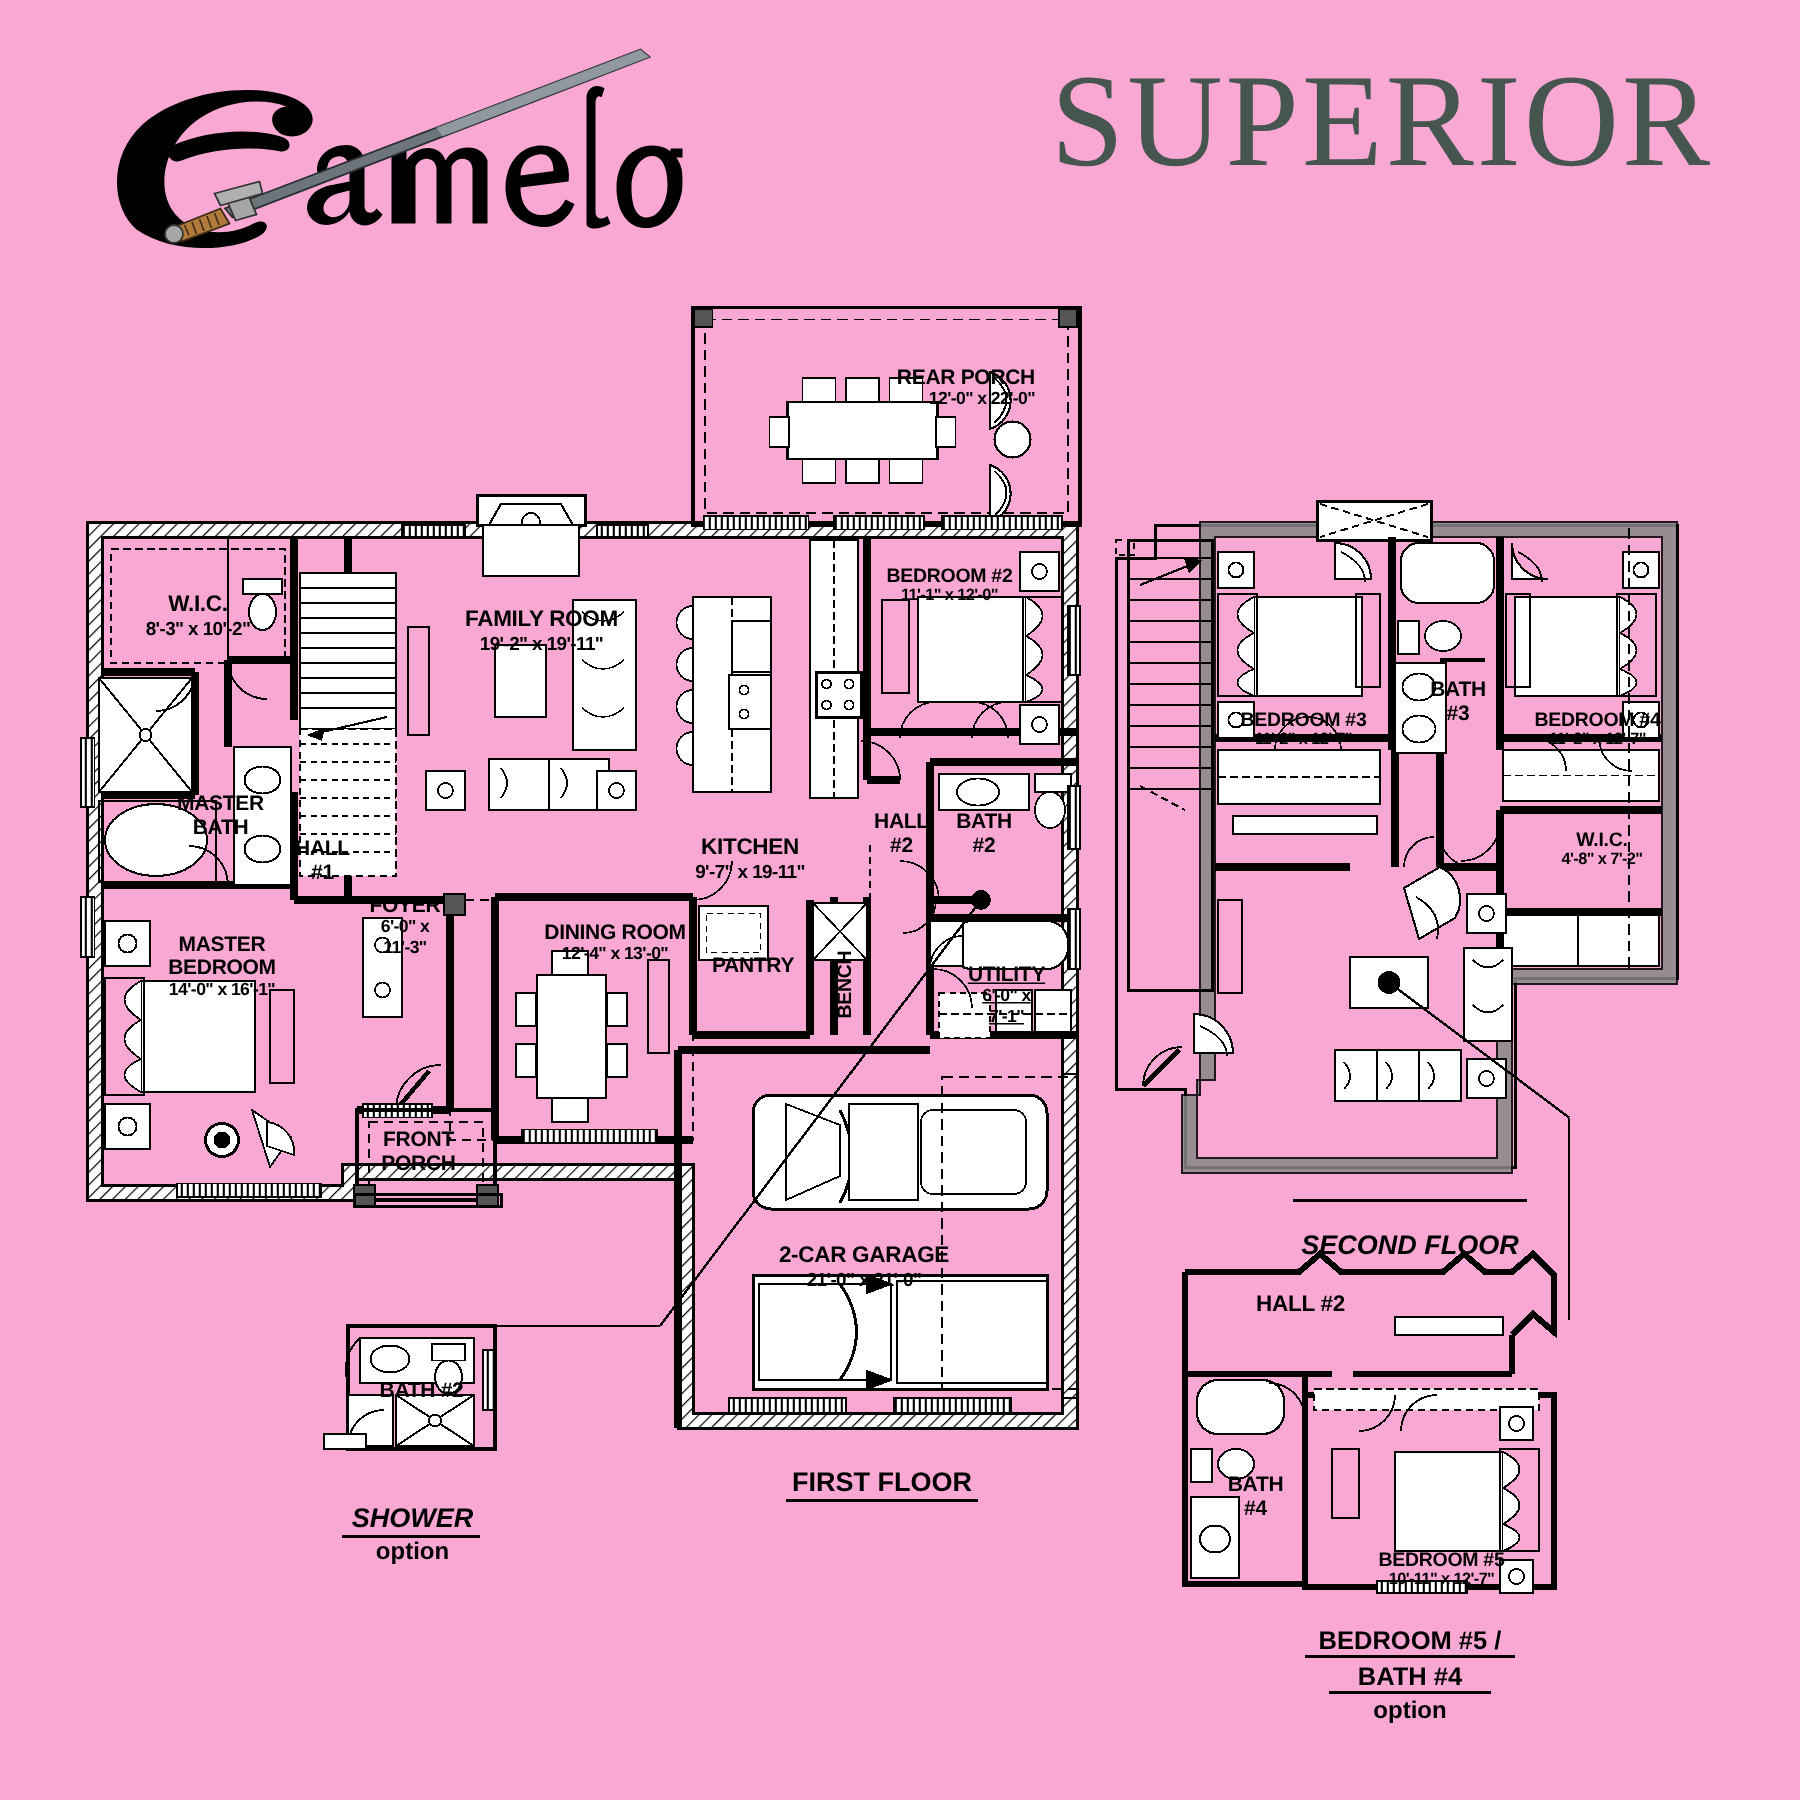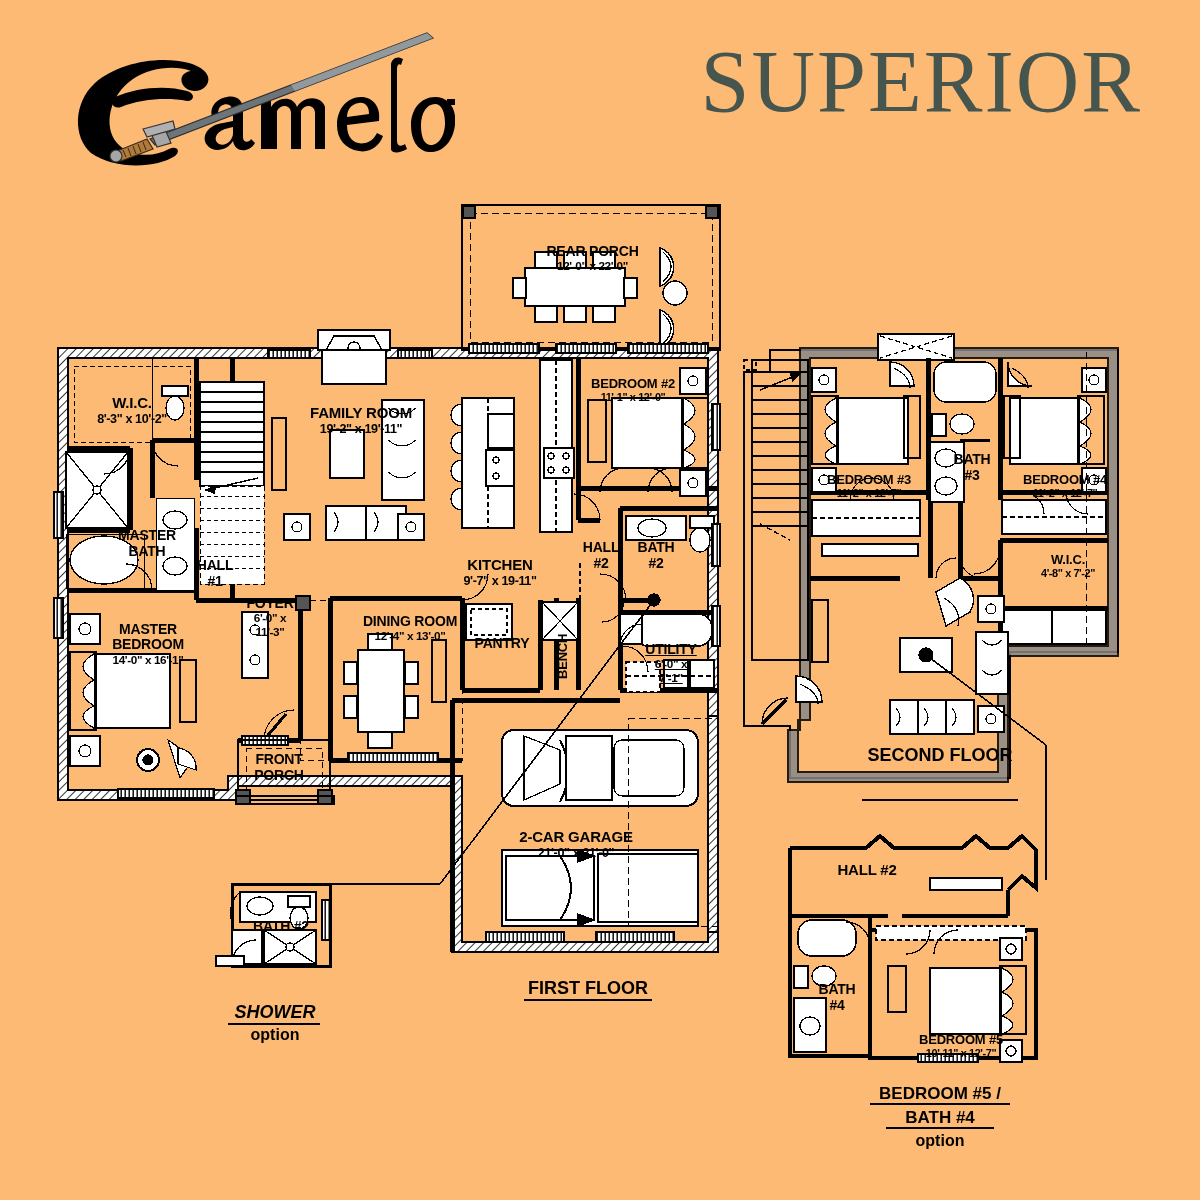--- a/index.html
+++ b/index.html
@@ -10,7 +10,7 @@
     font-family: "Liberation Sans", sans-serif;
     overflow: hidden;
   }
-  #page { position: relative; width: 1200px; height: 1200px; background:#fdba74; }
+  #page { position: relative; width: 1200px; height: 1200px; background:#f9a8d4; }
 
   
   #logo { position: absolute; left: 55px; top: 25px; width: 400px; height: 160px; }

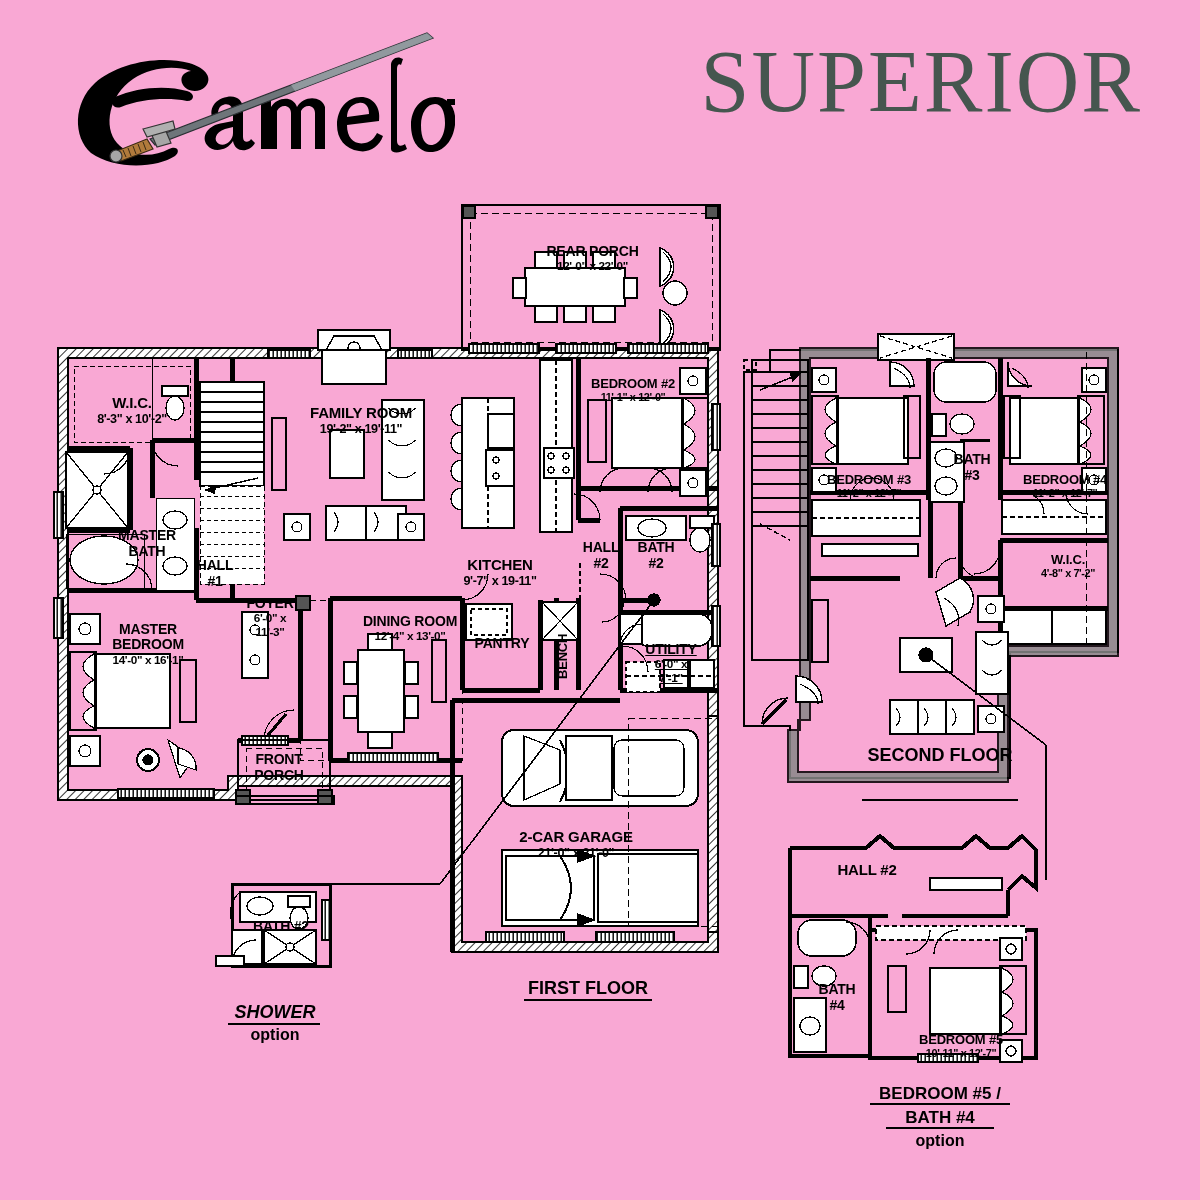--- a/index.html
+++ b/index.html
@@ -635,7 +635,7 @@
   </svg>
   </div>
 
-  <div class="lbl" style="left:495px;top:228px;width:195px;font-size:14px;">
+  <div class="lbl" style="left:495px;top:228px;width:195px;font-size:14px;text-align:right;">
     <span>REAR PORCH</span>
     <span class="dim">12'-0" x 22'-0"</span>
   </div>

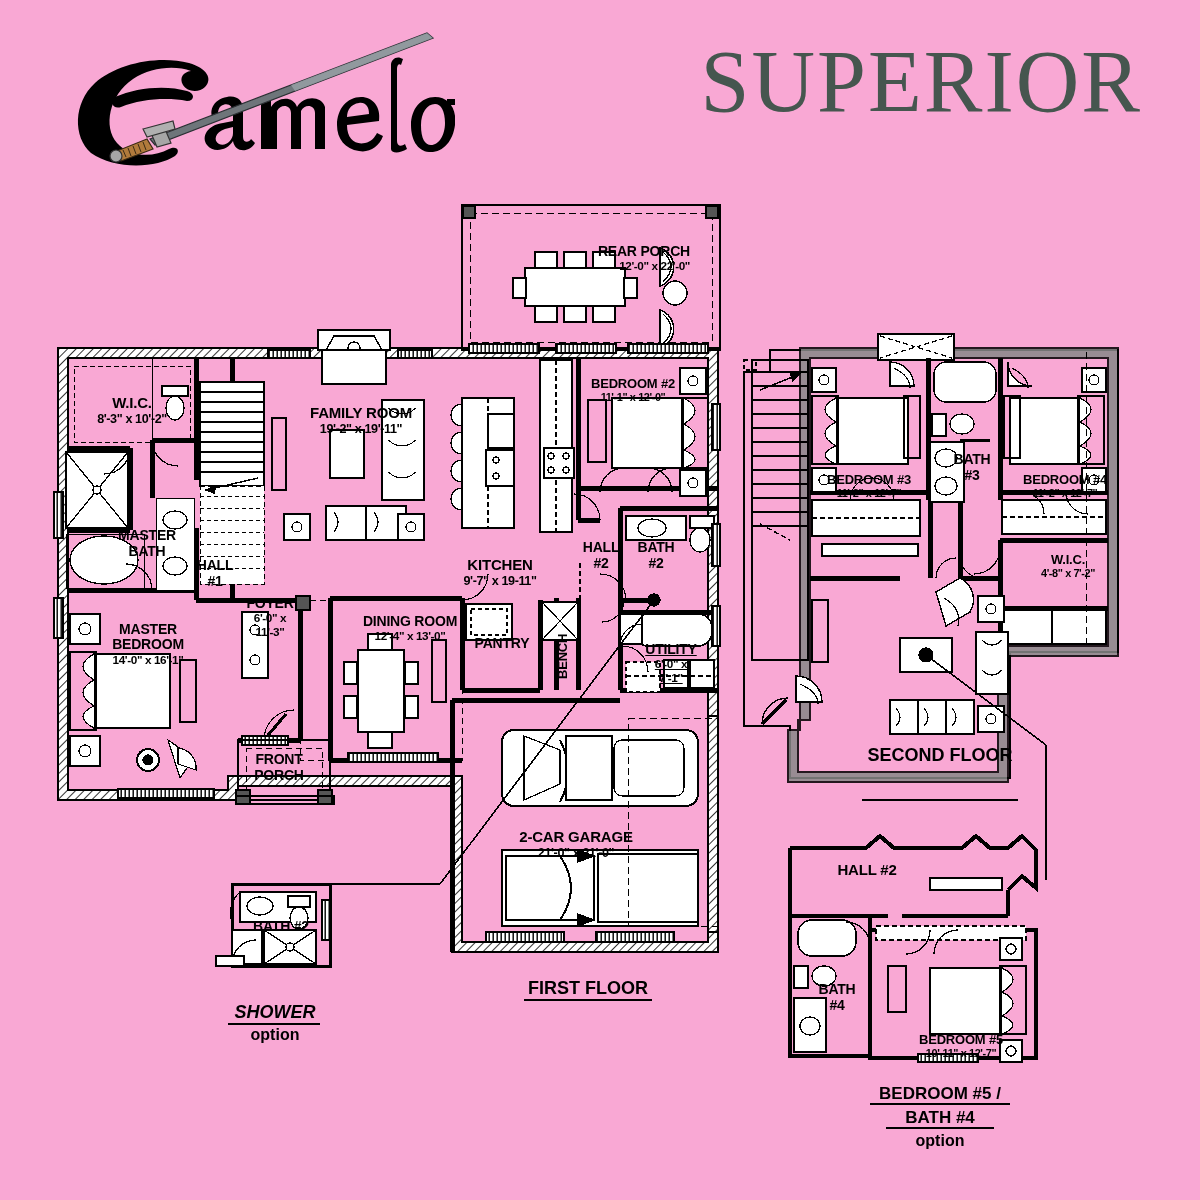--- a/index.html
+++ b/index.html
@@ -732,7 +732,7 @@
   </div>
 
 
-  <div class="cap" style="left:840px;top:745px;width:200px;font-size:18px;">SECOND FLOOR</div>
+  <div class="cap" style="left:840px;top:820px;width:200px;font-size:18px;font-style:italic;">SECOND FLOOR</div>
 
   <div class="lbl" style="left:812px;top:862px;width:110px;font-size:15px;">HALL #2</div>
 

